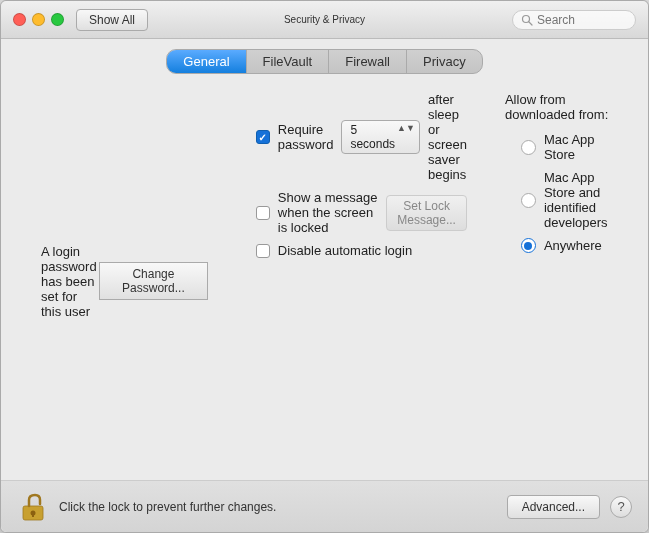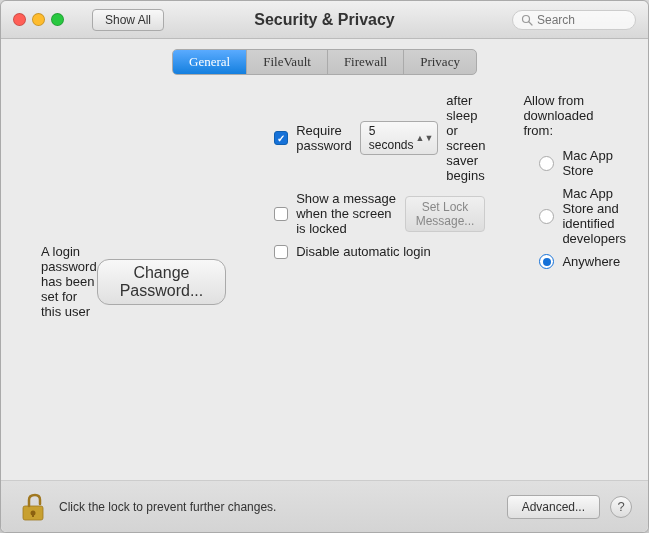--- a/index.html
+++ b/index.html
@@ -51,7 +51,7 @@
     .traffic-light.maximize { background: #28c840; }
 
     .show-all-btn {
-      margin-left: 28px;
+      margin-left: 12px;
       padding: 3px 12px;
       background: linear-gradient(to bottom, #f8f8f8, #e0e0e0);
       border: 1px solid #aaa;

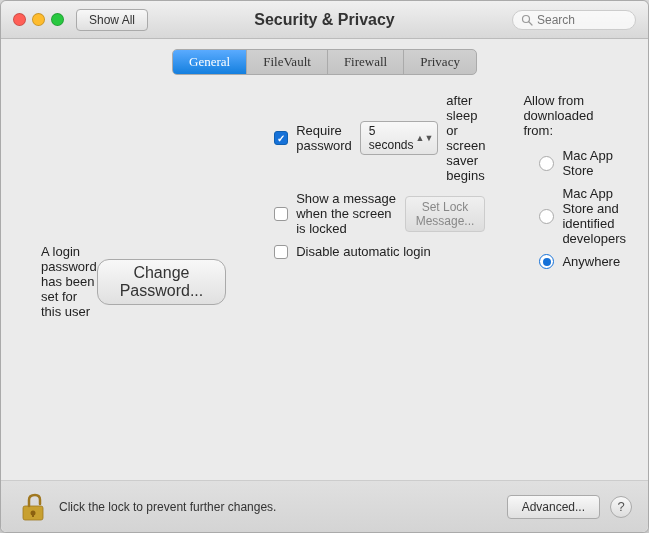--- a/index.html
+++ b/index.html
@@ -65,8 +65,8 @@
       position: absolute;
       left: 50%;
       transform: translateX(-50%);
-      font-size: 16px;
-      font-weight: 700;
+      font-size: 10px;
+      font-weight: 400;
       color: #333;
     }
 

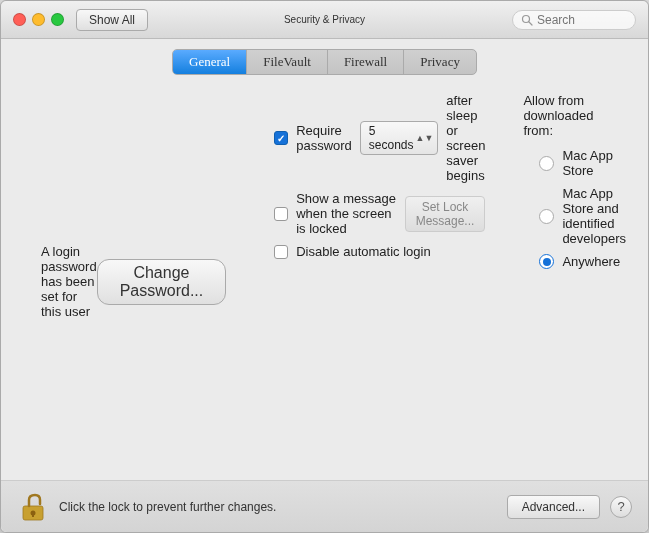--- a/index.html
+++ b/index.html
@@ -107,9 +107,8 @@
       display: flex;
       background: linear-gradient(to bottom, #d0d0d0, #c4c4c4);
       border: 1px solid #aaa;
-      border-radius: 5px;
+      border-radius: 10px;
       overflow: hidden;
-      font-family: Liberation Serif, serif;
     }
     .tab {
       padding: 4px 16px;

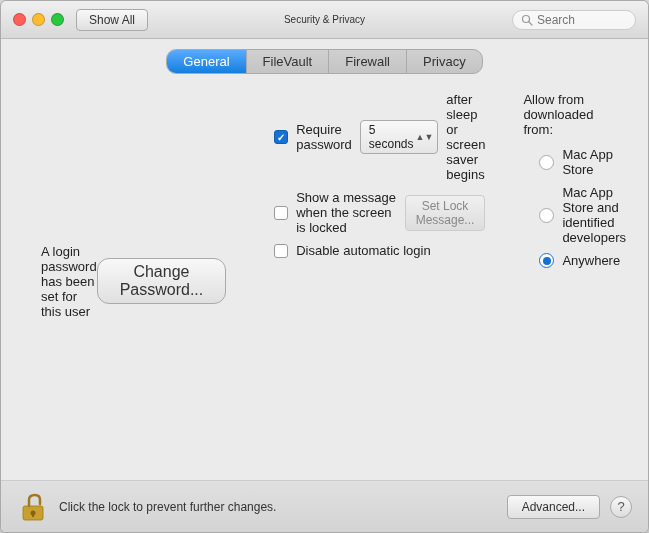--- a/index.html
+++ b/index.html
@@ -197,7 +197,7 @@
 
     .select-wrapper {
       display: inline-flex;
-      align-items: center;
+      align-items: flex-start;
       background: linear-gradient(to bottom, #f8f8f8, #e5e5e5);
       border: 1px solid #aaa;
       border-radius: 4px;

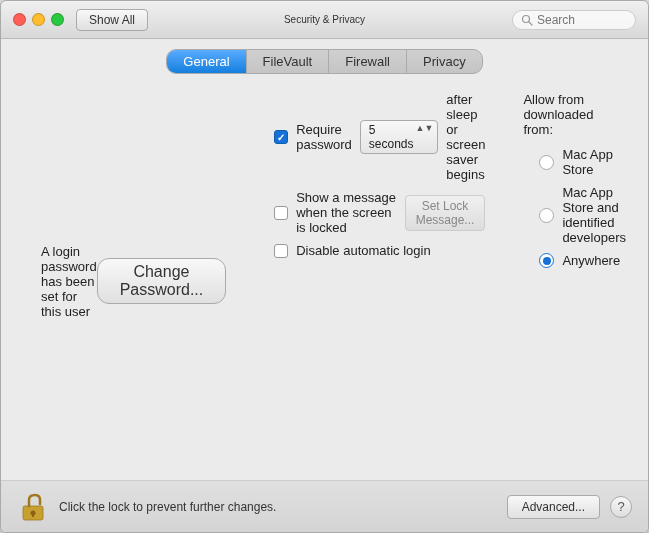--- a/index.html
+++ b/index.html
@@ -148,8 +148,8 @@
       padding: 4px 22px;
       background: linear-gradient(to bottom, #f8f8f8, #e0e0e0);
       border: 1px solid #aaa;
-      border-radius: 12px;
-      font-size: 16px;
+      border-radius: 0;
+      font-size: 12px;
       cursor: pointer;
       color: #333;
     }

